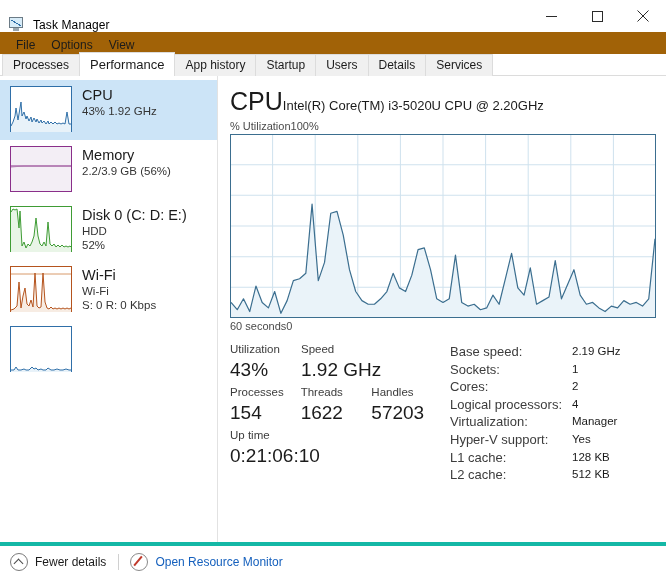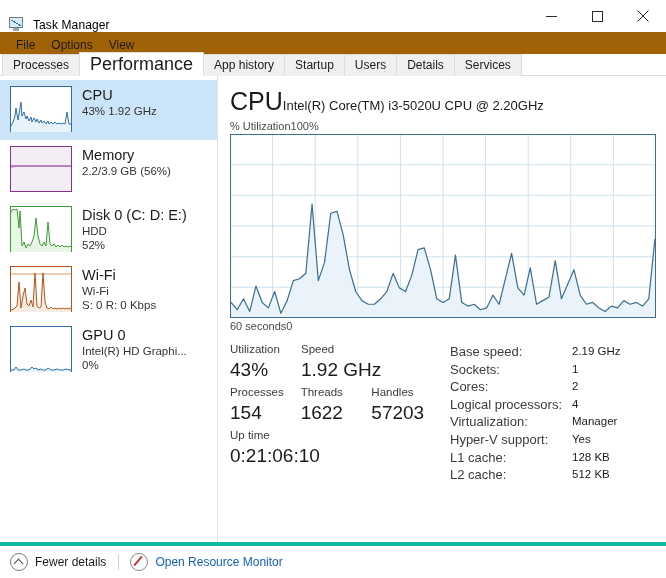--- a/index.html
+++ b/index.html
@@ -118,7 +118,7 @@
     padding-top: 4px;
     padding-bottom: 4px;
     z-index: 3;
-    font-size: 18px;
+    font-size: 13px;
   }
 
   

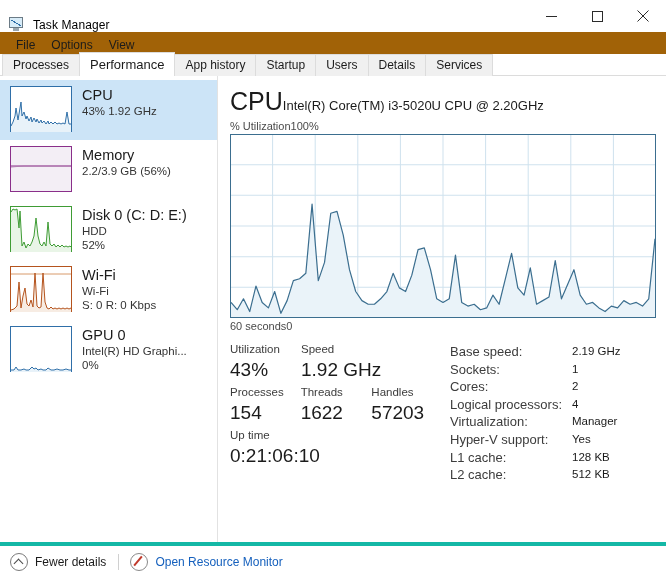--- a/index.html
+++ b/index.html
@@ -435,11 +435,6 @@
           <polyline fill="#e8f2f9" stroke="none" points="1,46 1,44 4,44 6,41 8,44 11,44 14,43 16,44 19,44 22,41 24,43 26,42 28,44 31,43 33,44 36,44 38,42 41,44 44,44 47,43 50,44 53,44 56,43 59,44 61,44 61,46"></polyline>
           <polyline fill="none" stroke="#2f6fa8" stroke-width="1" points="1,44 4,44 6,41 8,44 11,44 14,43 16,44 19,44 22,41 24,43 26,42 28,44 31,43 33,44 36,44 38,42 41,44 44,44 47,43 50,44 53,44 56,43 59,44 61,44"></polyline>
         </svg>
-      </div>
-      <div class="side-texts">
-        <div class="side-title">GPU 0</div>
-        <div class="side-sub">Intel(R) HD Graphi...</div>
-        <div class="side-sub">0%</div>
       </div>
     </div>
 

